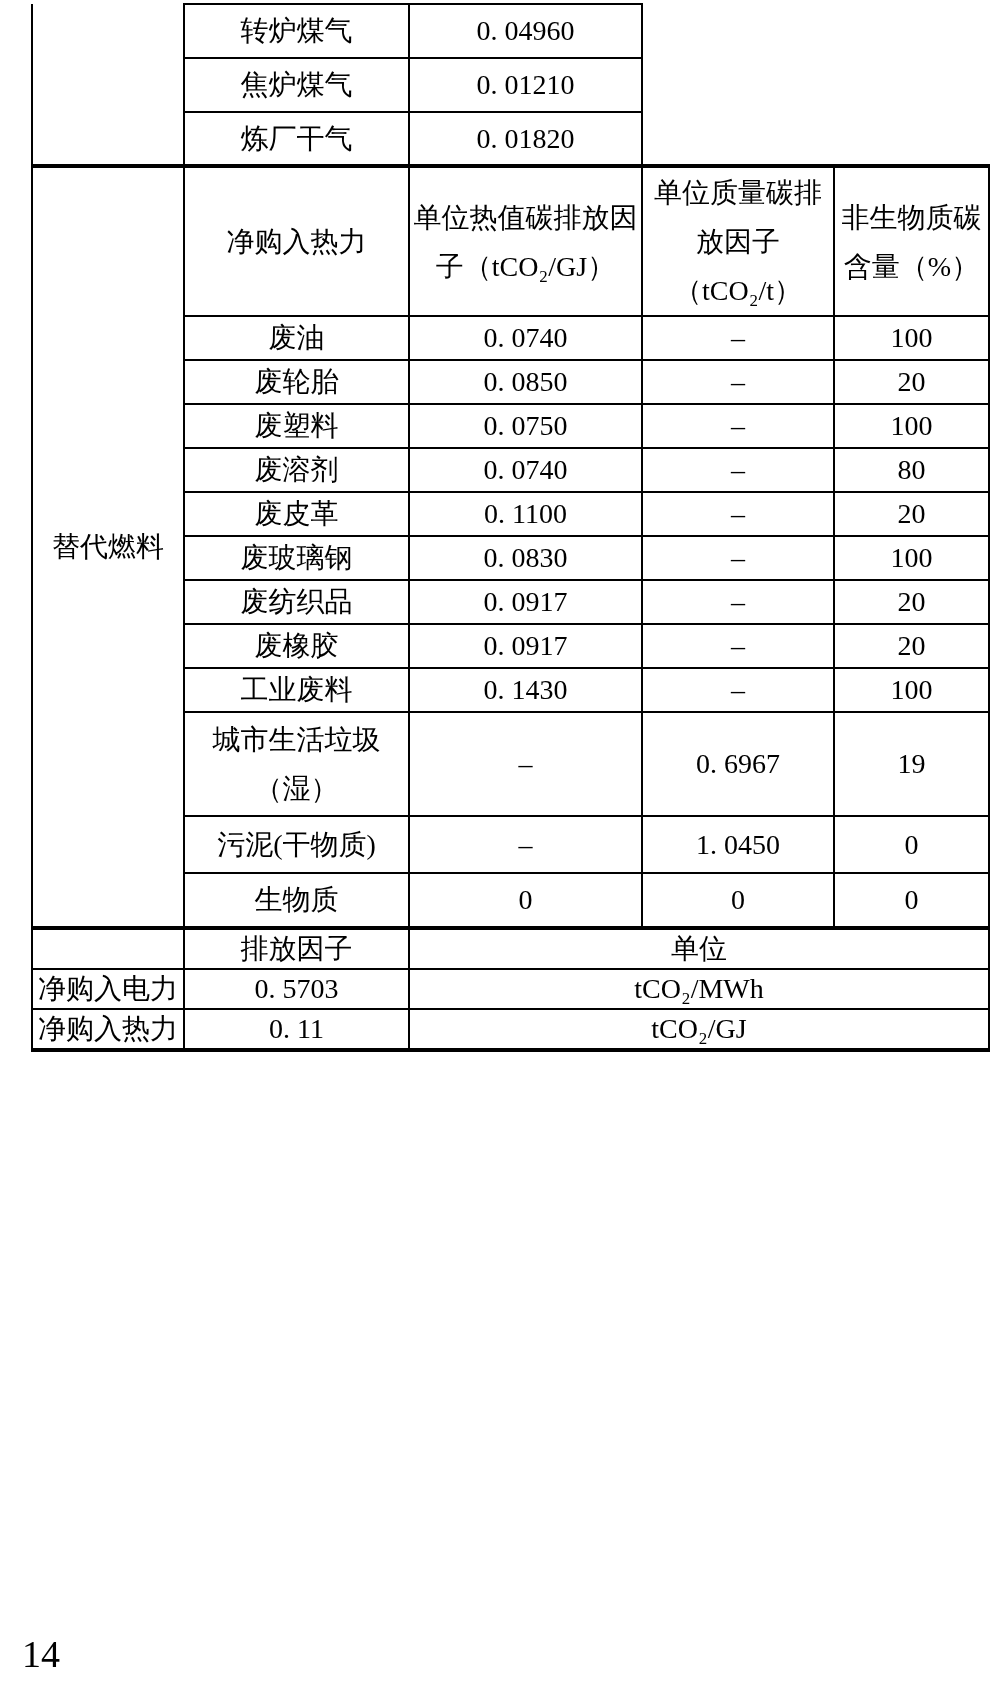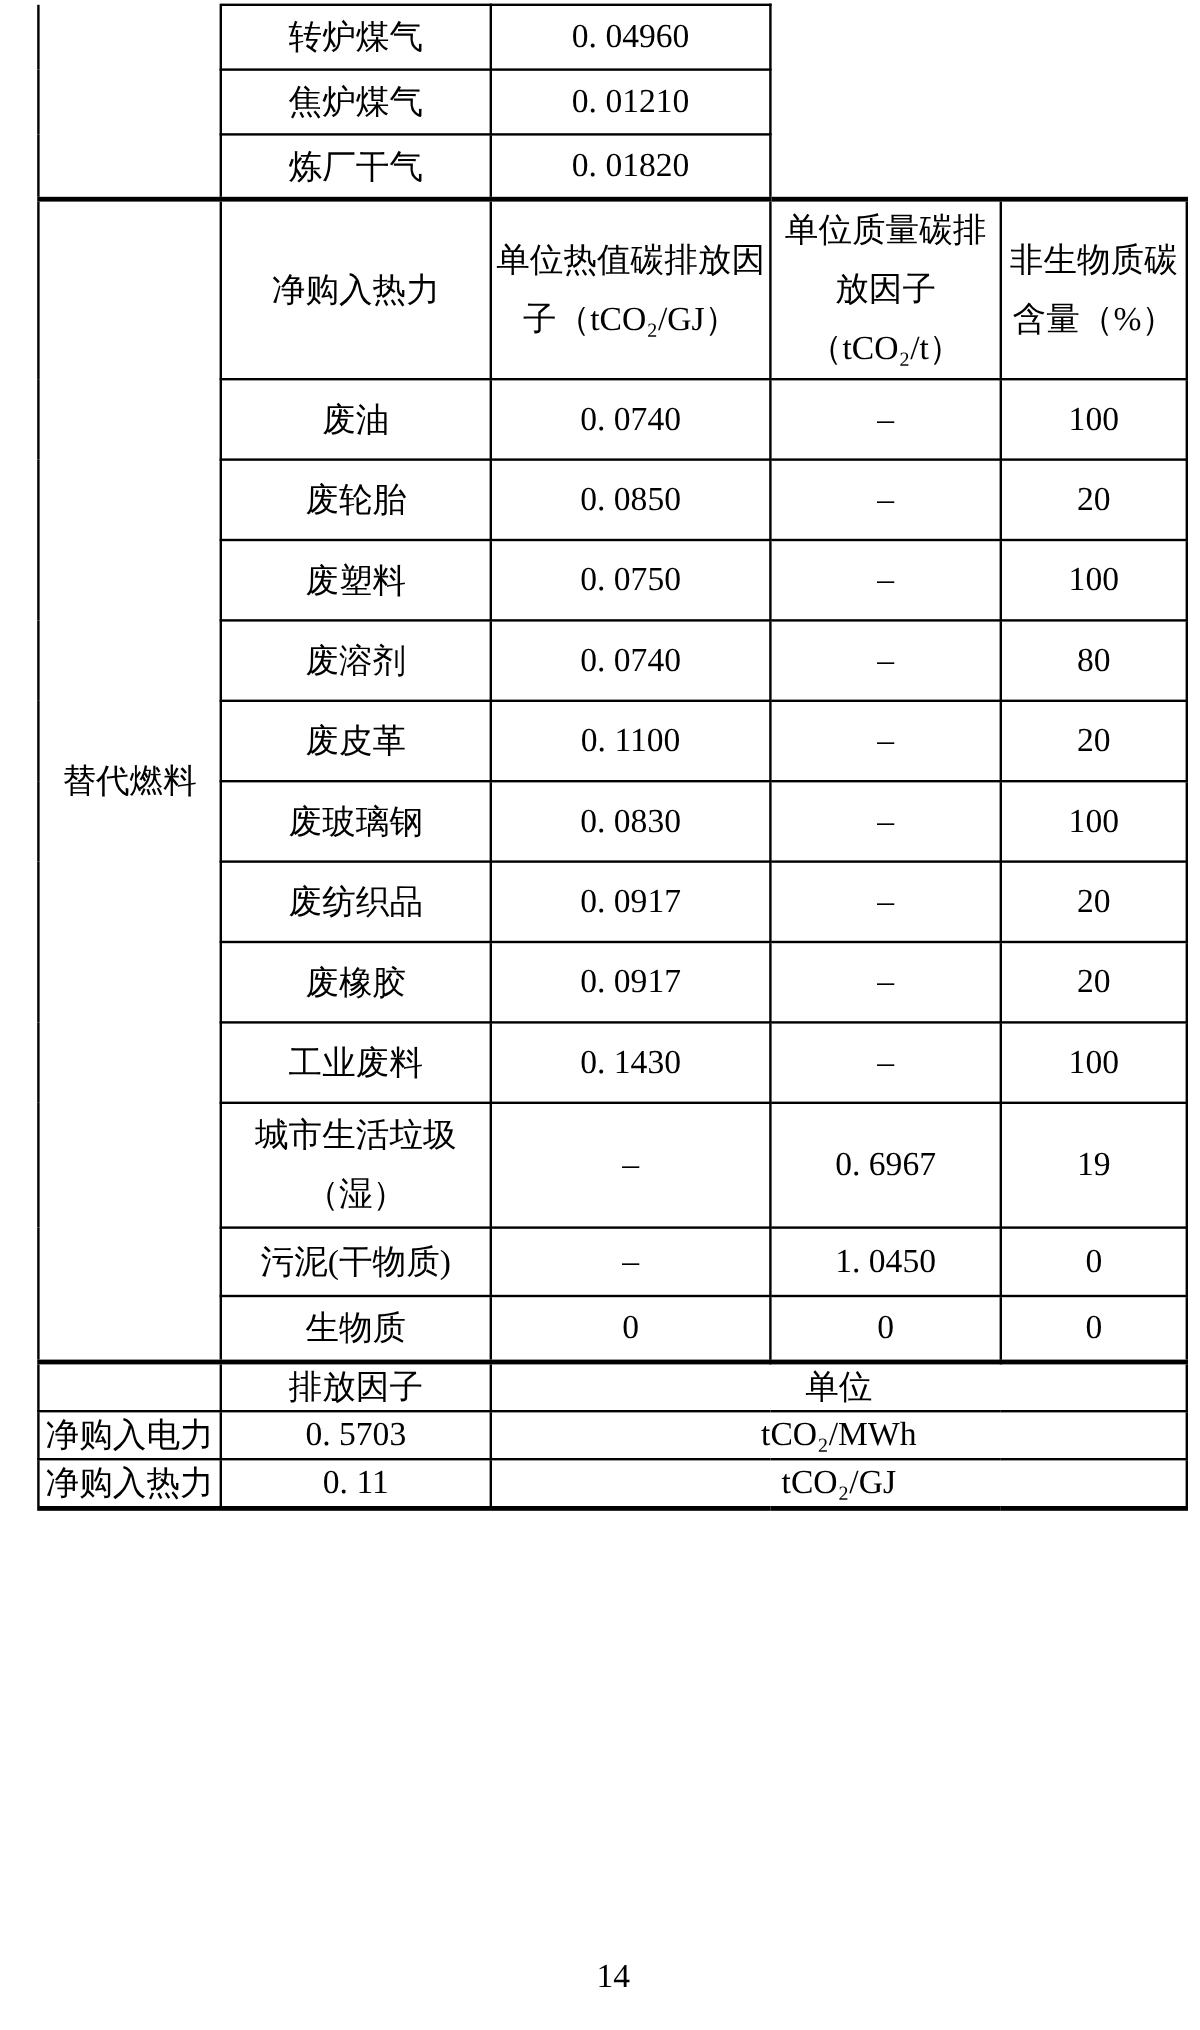--- a/index.html
+++ b/index.html
@@ -34,7 +34,7 @@
   
   tr.h-top   { height: 54px; padding-left: 44px; }
   tr.h-head  { height: 147px; }
-  tr.h-row   { height: 67px; }
+  tr.h-row   { height: 44px; }
   tr.h-tall  { height: 104px; margin-left: 20px; }
   tr.h-row2  { height: 57px; margin-left: 24px; }
   tr.h-row3  { height: 55px; }

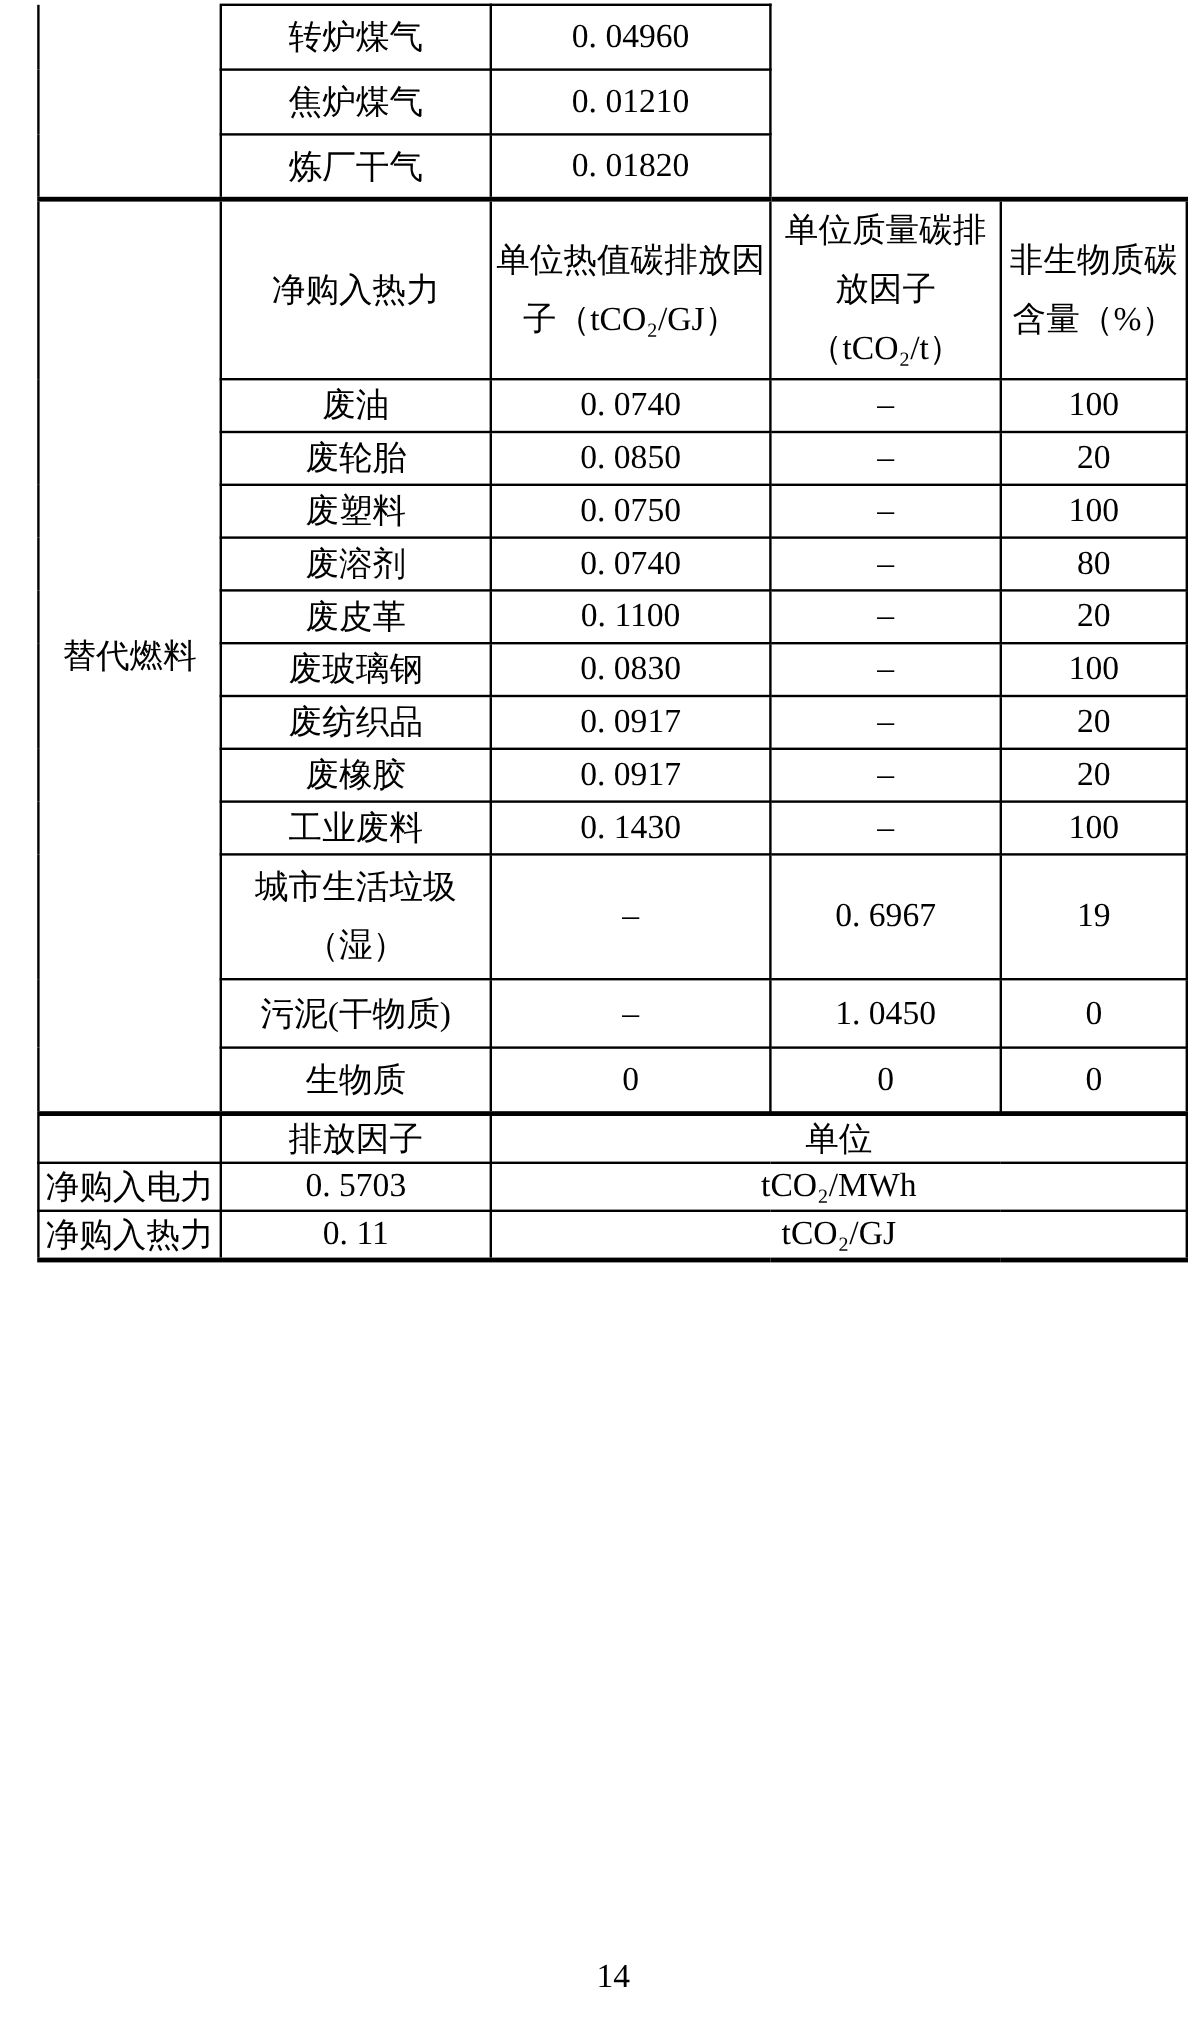--- a/index.html
+++ b/index.html
@@ -49,8 +49,8 @@
     left: 0; right: 0;
     top: 1632px;
     padding-left: 22px;
-    text-align: center;
-    font-size: 28px;
+    text-align: left;
+    font-size: 38px;
   }
 </style>
 </head>

